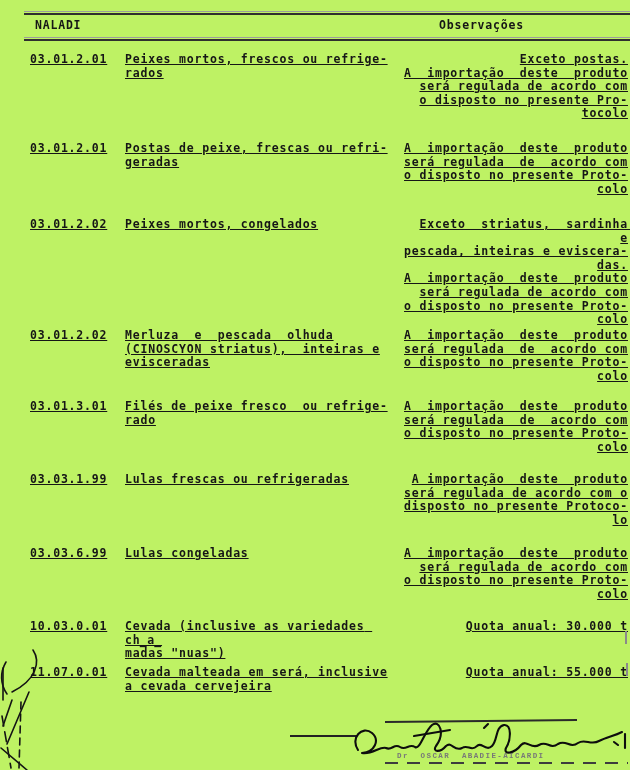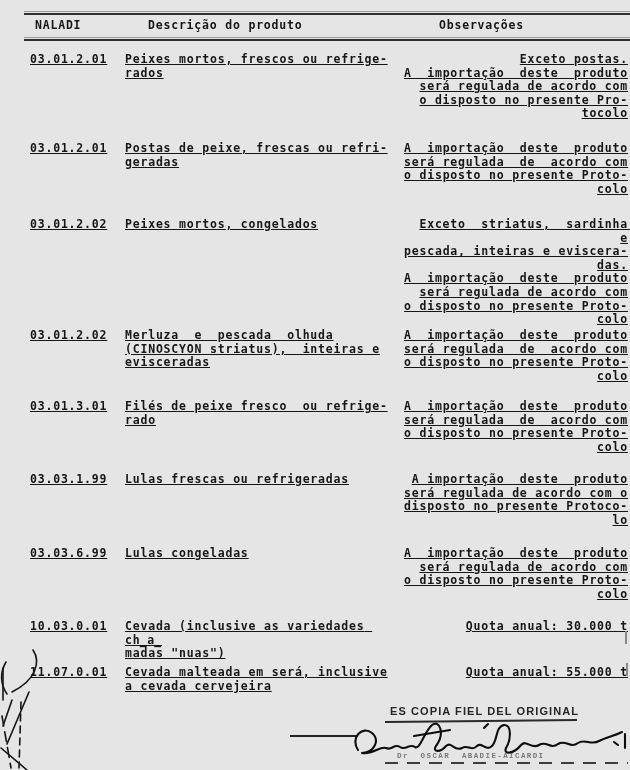--- a/index.html
+++ b/index.html
@@ -6,7 +6,7 @@
   .page{
     position:relative;
     width:630px;height:770px;
-    background:#e5e5e5;
+    background:#bef264;
     overflow:hidden;
     font-family:"DejaVu Sans Mono",monospace;
     font-weight:700;

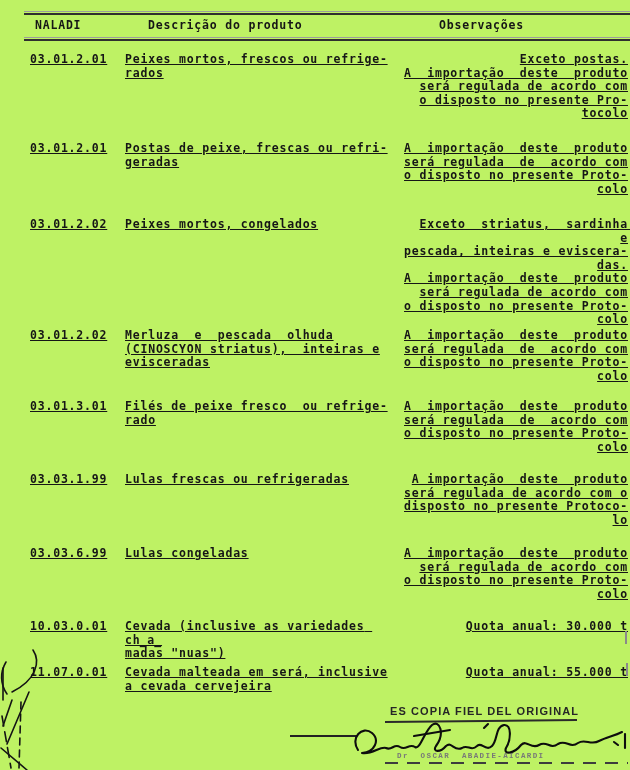--- a/index.html
+++ b/index.html
@@ -71,7 +71,6 @@
   <div class="rule top"></div>
 
   <div class="hdr c1">NALADI</div>
-  <div class="hdr c2">Descrição do produto</div>
   <div class="hdr c3">Observações</div>
 
   <div class="rule under-header"></div>

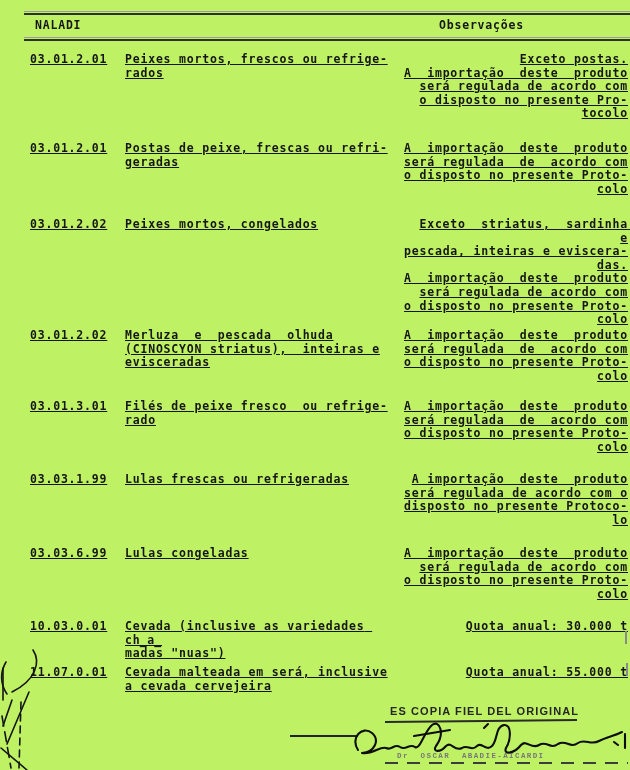--- a/index.html
+++ b/index.html
@@ -161,7 +161,6 @@
     <div class="cell c-obs">Quota anual: 55.000 t</div>
   </div>
 
-  <div class="cert">ES COPIA FIEL DEL ORIGINAL</div>
   <div class="cert-underline"></div>
   <div class="short-line"></div>
 

